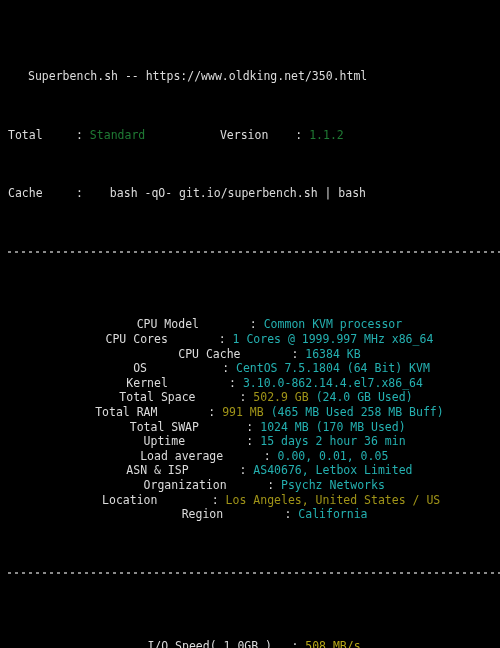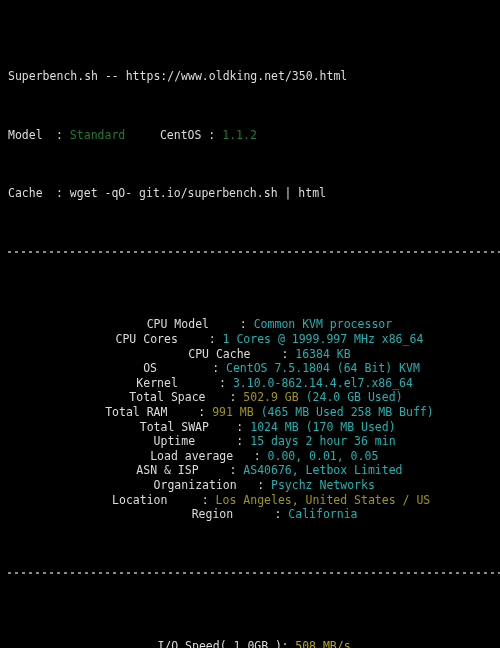--- a/index.html
+++ b/index.html
@@ -25,7 +25,7 @@
   .line { height: 14.6px; white-space: pre; }
 
   
-  .c-white  { color: #dcdcdc; }
+  .c-white  { color: #dcdcdc; margin-left: 20px; }
   .c-green  { color: #1f7a34; }
   .c-cyan   { color: #24b0b0; }
   .c-yellow { color: #a09418; }

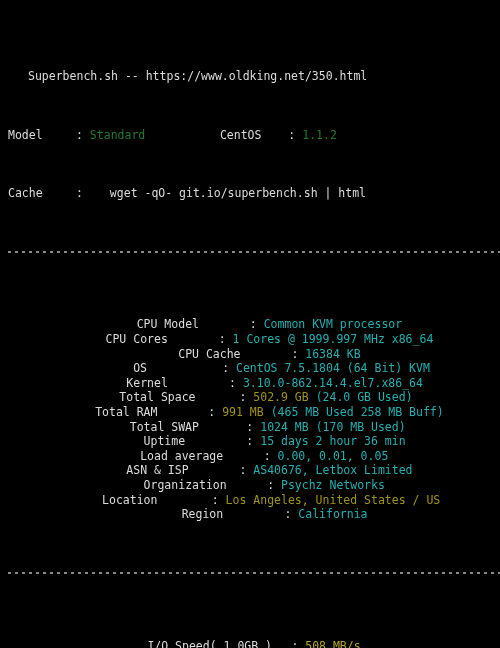--- a/index.html
+++ b/index.html
@@ -59,7 +59,7 @@
   
   <div class="line"><span class="c-white">Superbench.sh -- https://www.oldking.net/350.html</span></div>
 
-  <div class="line"><span class="lbl" style="width:48px">Model</span><span class="c-white">: </span><span class="c-green">Standard</span><span class="c-white">     </span><span class="c-white">CentOS</span><span class="c-white"> : </span><span class="c-green">1.1.2</span></div>
+  <div class="line"><span class="lbl" style="width:48px">Total</span><span class="c-white">: </span><span class="c-green">Standard</span><span class="c-white">     </span><span class="c-white">CentOS</span><span class="c-white"> : </span><span class="c-green">1.1.2</span></div>
 
   <div class="line"><span class="lbl" style="width:48px">Cache</span><span class="c-white">: </span><span class="c-white">wget -qO- git.io/superbench.sh | html</span></div>
 

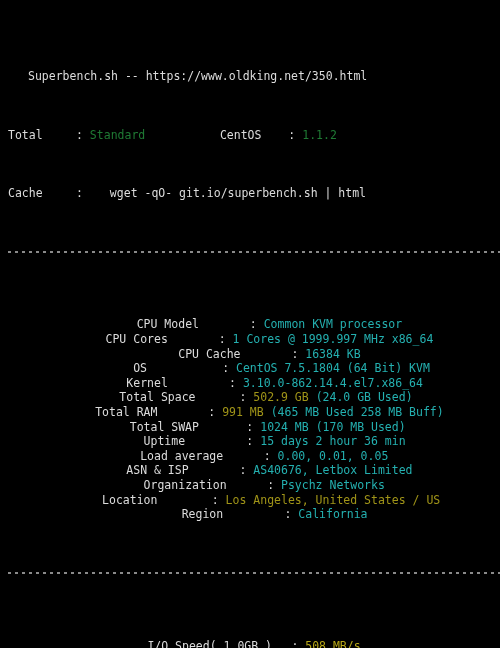--- a/index.html
+++ b/index.html
@@ -59,7 +59,7 @@
   
   <div class="line"><span class="c-white">Superbench.sh -- https://www.oldking.net/350.html</span></div>
 
-  <div class="line"><span class="lbl" style="width:48px">Total</span><span class="c-white">: </span><span class="c-green">Standard</span><span class="c-white">     </span><span class="c-white">CentOS</span><span class="c-white"> : </span><span class="c-green">1.1.2</span></div>
+  <div class="line"><span class="lbl" style="width:48px">Total</span><span class="c-white">: </span><span class="c-green">Standard</span><span class="c-white">     </span><span class="c-white">Version</span><span class="c-white"> : </span><span class="c-green">1.1.2</span></div>
 
   <div class="line"><span class="lbl" style="width:48px">Cache</span><span class="c-white">: </span><span class="c-white">wget -qO- git.io/superbench.sh | html</span></div>
 

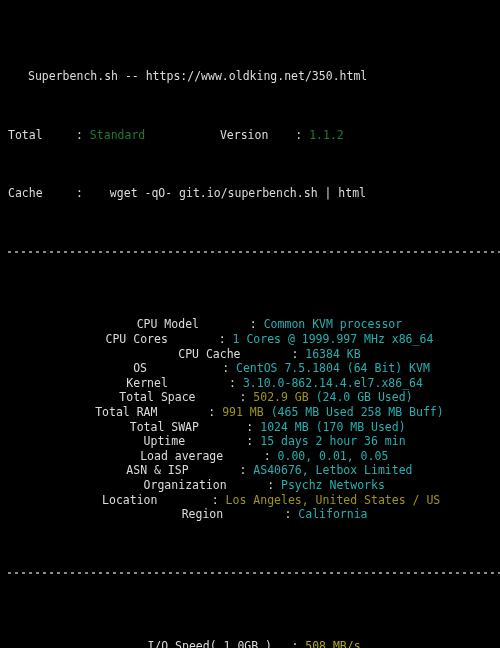--- a/index.html
+++ b/index.html
@@ -61,7 +61,7 @@
 
   <div class="line"><span class="lbl" style="width:48px">Total</span><span class="c-white">: </span><span class="c-green">Standard</span><span class="c-white">     </span><span class="c-white">Version</span><span class="c-white"> : </span><span class="c-green">1.1.2</span></div>
 
-  <div class="line"><span class="lbl" style="width:48px">Cache</span><span class="c-white">: </span><span class="c-white">wget -qO- git.io/superbench.sh | html</span></div>
+  <div class="line"><span class="lbl" style="width:48px">Cache</span><span class="c-white">: </span><span class="c-white">bash -qO- git.io/superbench.sh | bash</span></div>
 
   <div class="sep"><div class="sep-inner"></div></div>
 

